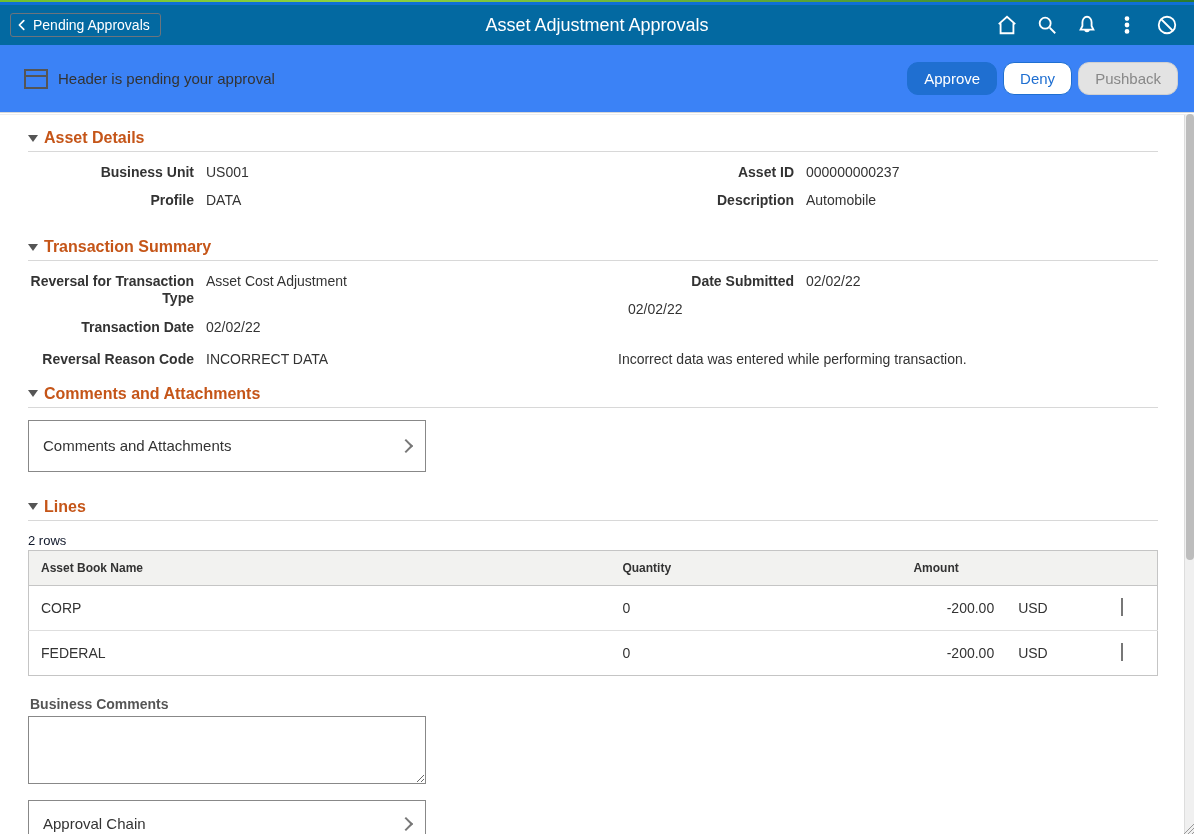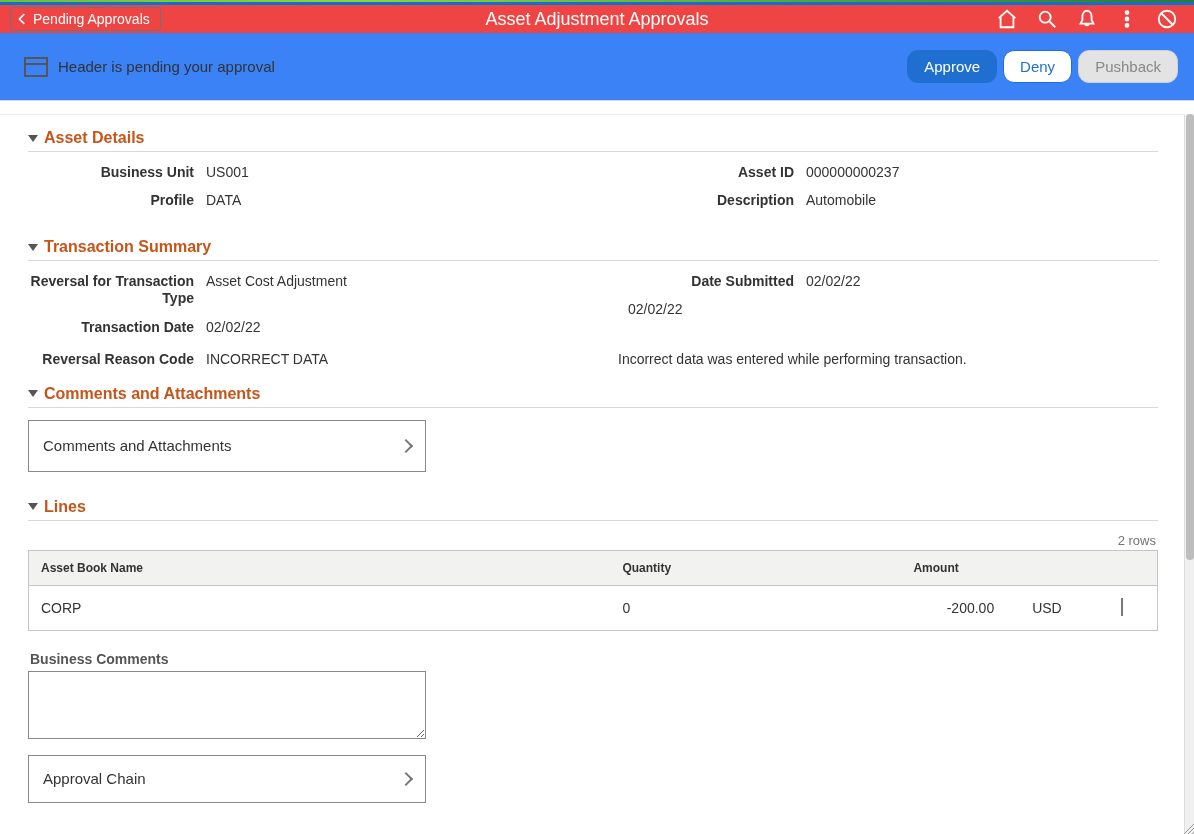--- a/index.html
+++ b/index.html
@@ -9,7 +9,7 @@
   .top-blue  { height: 3px; background: #0f6fd6; margin-top: -1px; }
 
   .navbar {
-    height: 28px; background: #ef4444; color: #fff; display: flex; align-items: center;
+    height: 40px; background: #0369a1; color: #fff; display: flex; align-items: center;
     position: relative;
   }
   .back-btn {

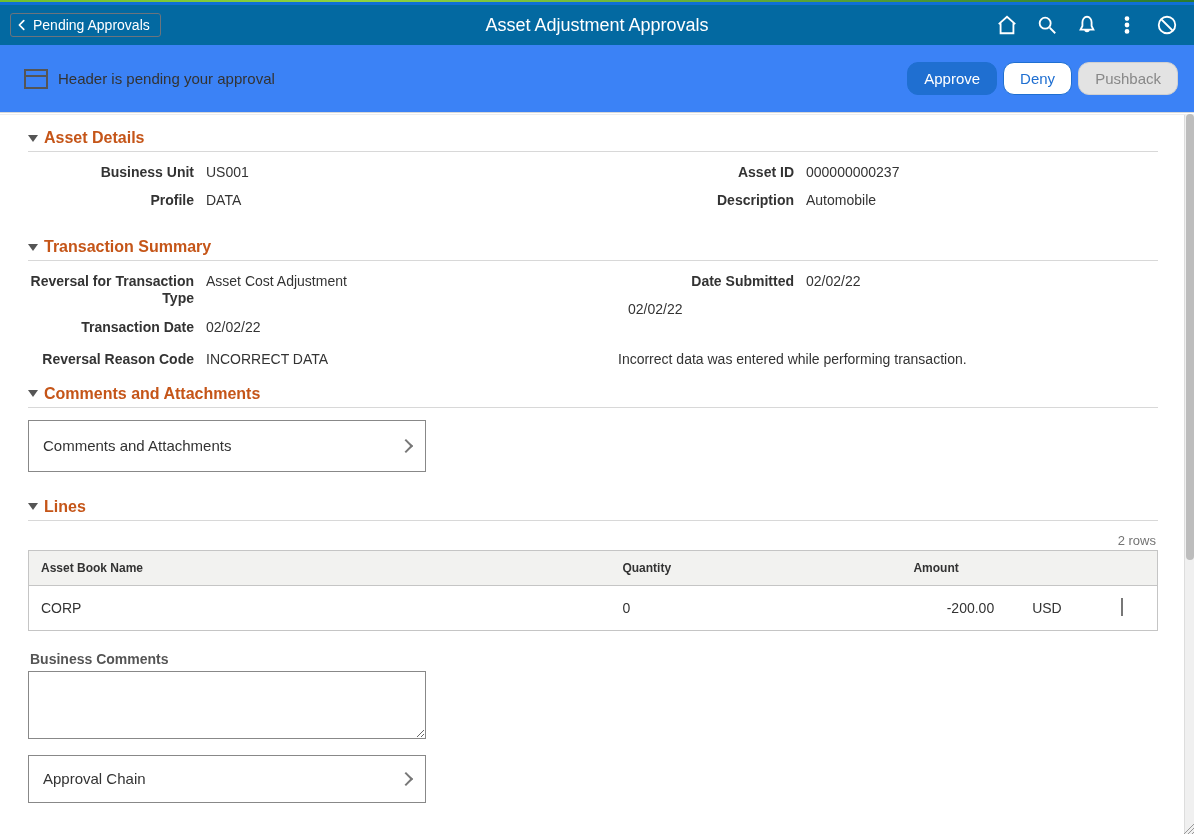--- a/index.html
+++ b/index.html
@@ -75,7 +75,7 @@
   .chevron-right { width: 10px; height: 10px; border-right: 2px solid #777; border-top: 2px solid #777; transform: rotate(45deg);}
   .chevron-right.sm { width:8px; height:8px; border-width:2px; }
 
-  .rows-count { text-align: right; font-size: 13px; color: #737373; margin: 6px 2px 2px 0; }
+  .rows-count { font-size: 13px; color: #0f172a; margin: 6px 2px 2px 0; }
   table.lines { width: 100%; border: 1px solid #c5c5c5; border-collapse: collapse; background:#fff;}
   table.lines th { text-align: left; font-size: 12px; font-weight: bold; padding: 10px 12px; background: #f2f2f0; border-bottom: 1px solid #c5c5c5; }
   table.lines td { font-size: 14px; padding: 14px 12px; border-bottom: 1px solid #dedede; }

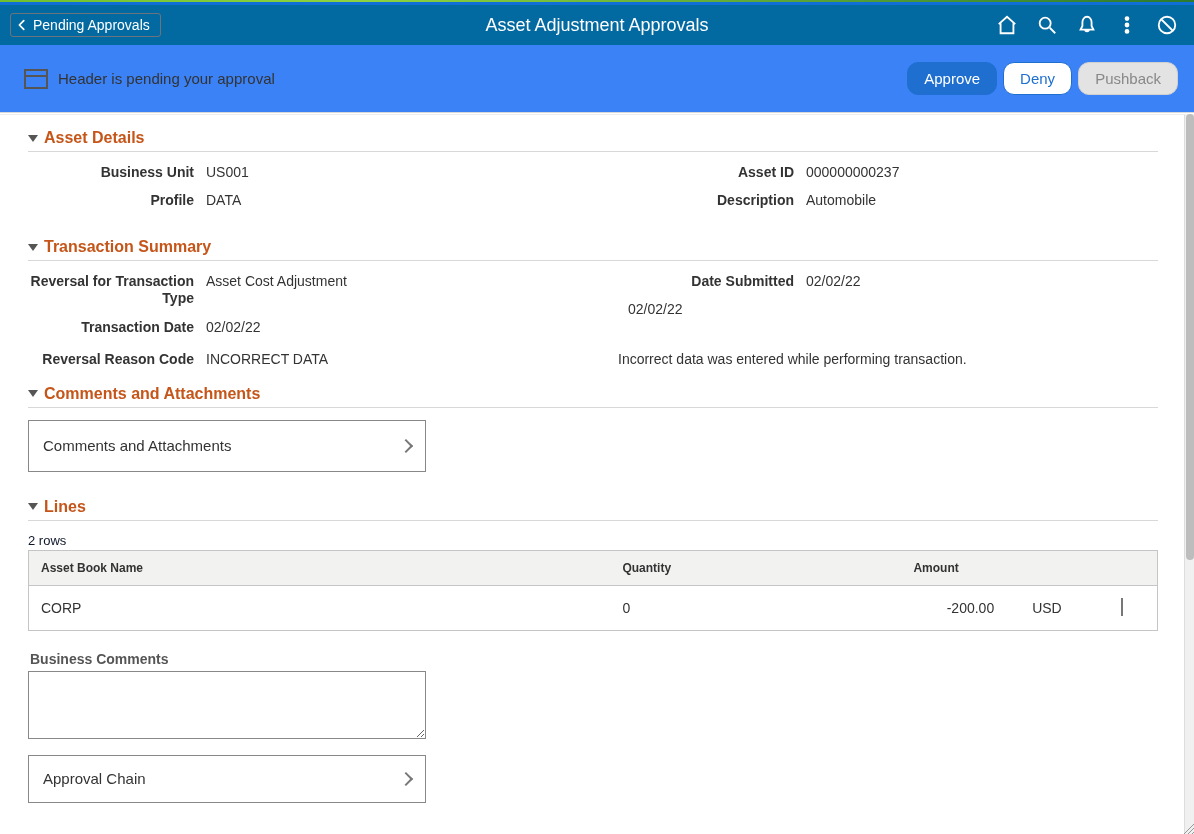--- a/index.html
+++ b/index.html
@@ -81,7 +81,7 @@
   table.lines td { font-size: 14px; padding: 14px 12px; border-bottom: 1px solid #dedede; }
   table.lines tr:last-child td { border-bottom: none; }
   td.amount { text-align: right; width: 90px; }
-  td.currency { width: 70px; text-align: center; }
+  td.currency { width: 70px; }
   td.nav-cell { width: 50px; text-align: center; cursor:pointer;}
   th.qty, td.qty { width: 120px; }
   th.amt-head { text-align: left; }

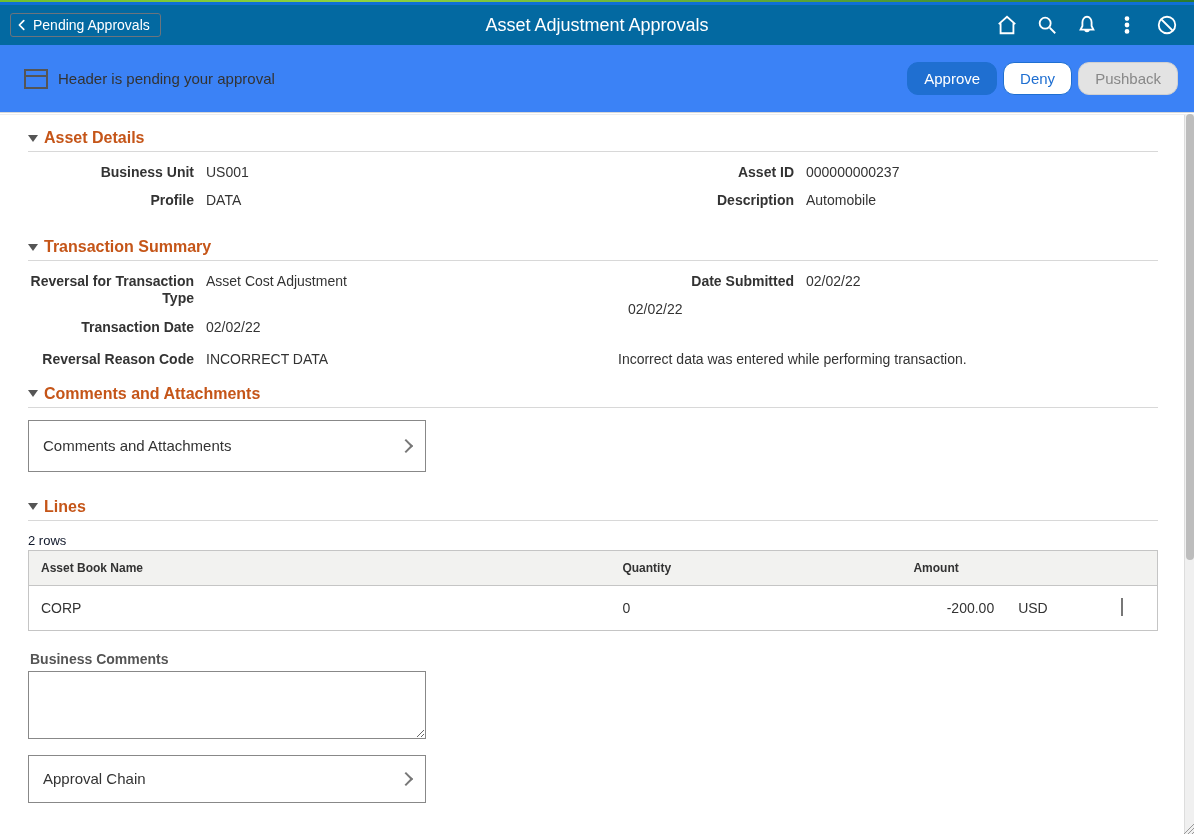--- a/index.html
+++ b/index.html
@@ -273,6 +273,13 @@
           <td class="currency">USD</td>
           <td class="nav-cell"><span class="chevron-right sm"></span></td>
         </tr>
+        <tr>
+          <td>FEDERAL</td>
+          <td class="qty">0</td>
+          <td class="amount">-200.00</td>
+          <td class="currency">USD</td>
+          <td class="nav-cell"><span class="chevron-right sm"></span></td>
+        </tr>
       </tbody>
     </table>
 

